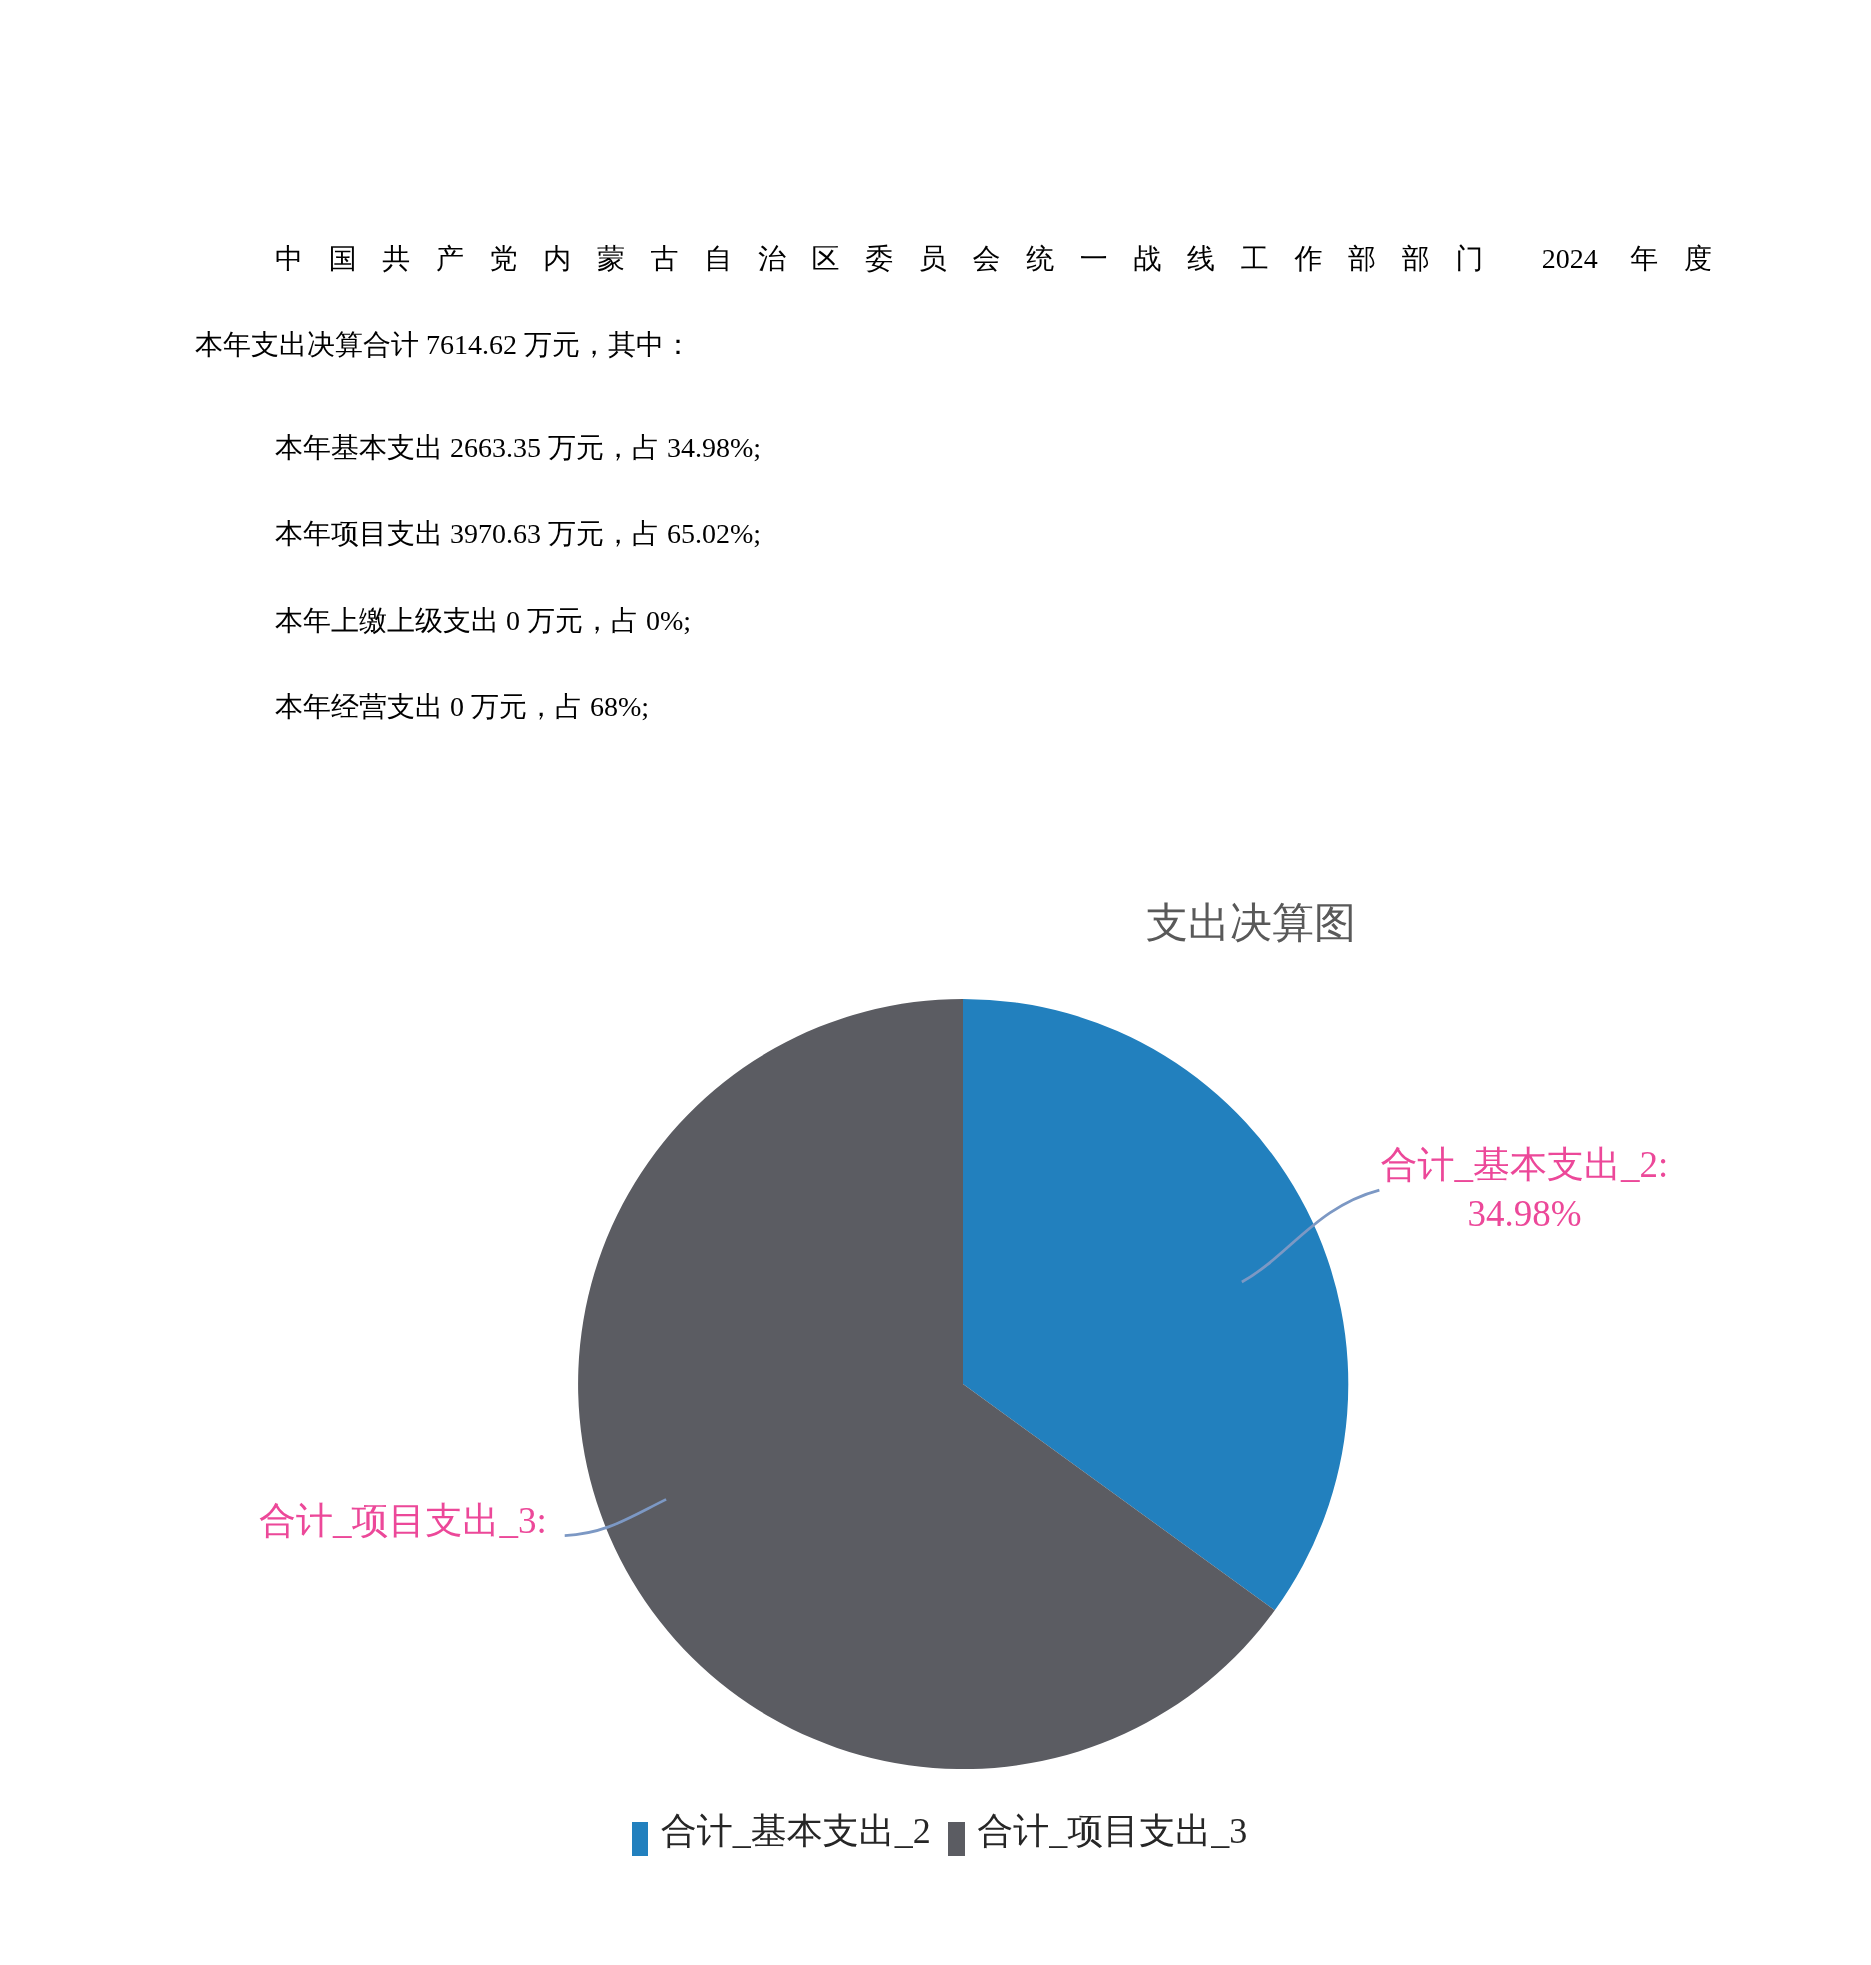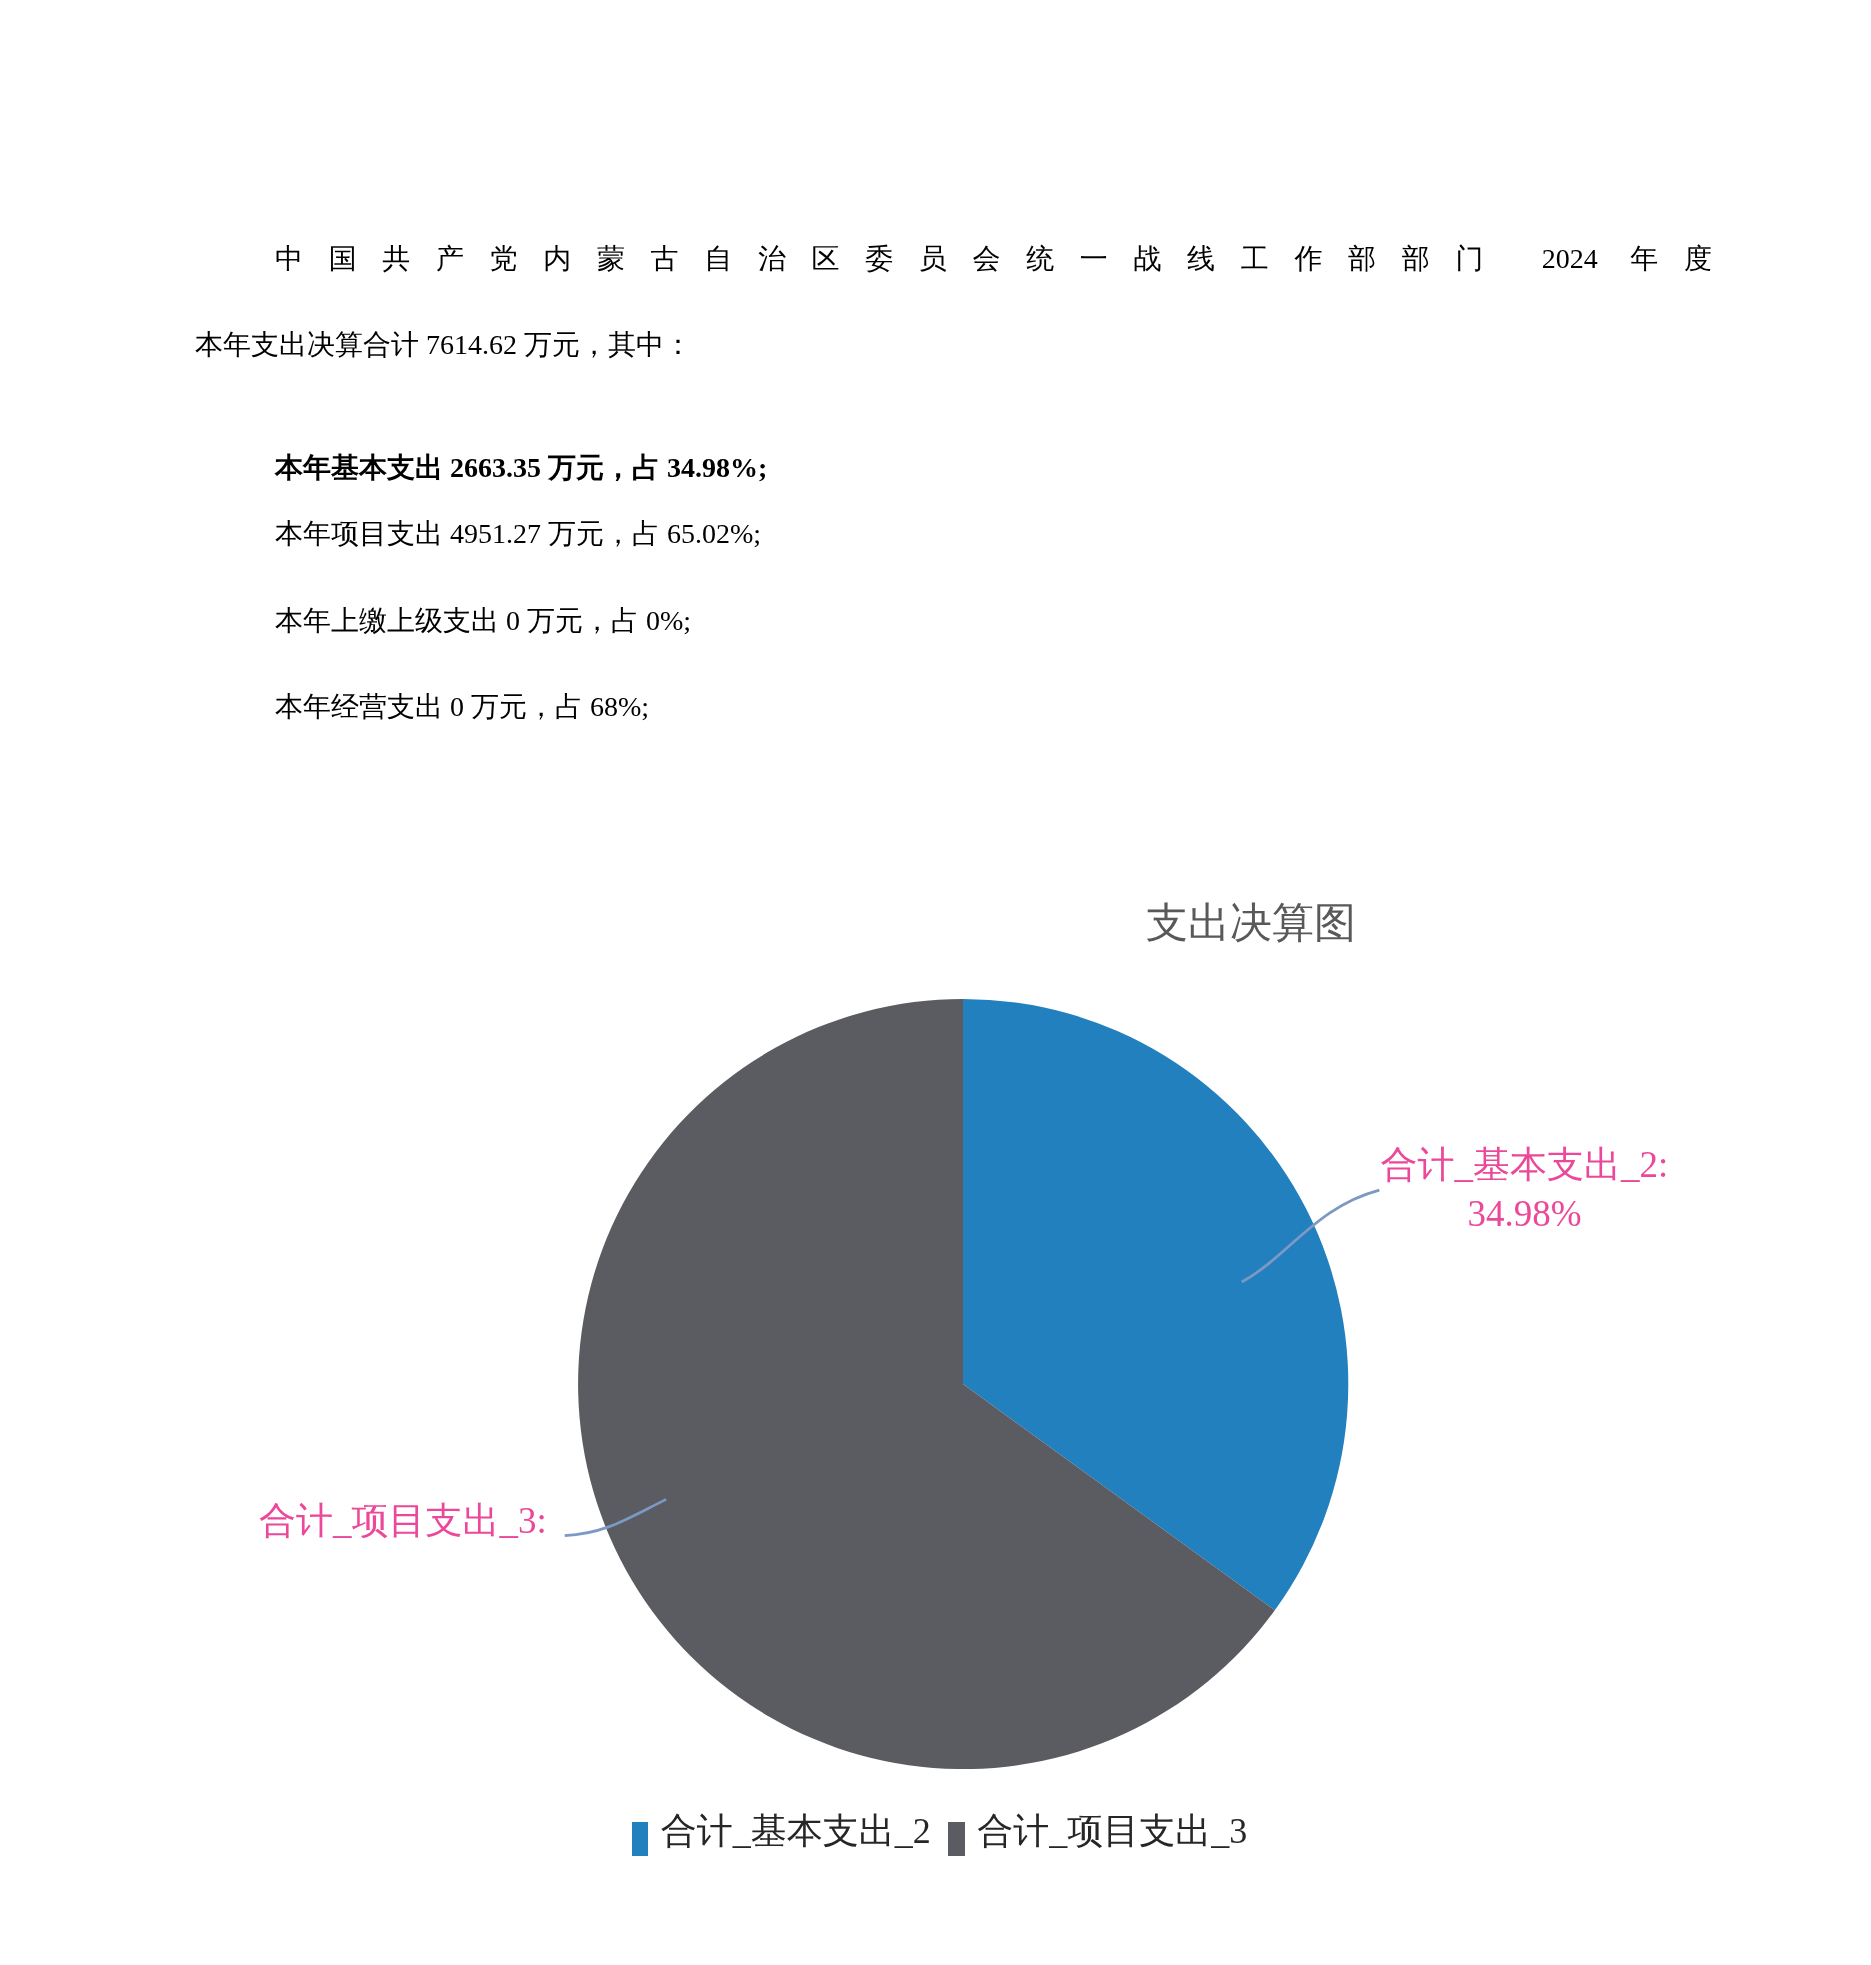--- a/index.html
+++ b/index.html
@@ -65,7 +65,7 @@
   <div class="tline just" style="left:275px; top:241px; width:1437px;">中国共产党内蒙古自治区委员会统一战线工作部部门 2024 年度</div>
   <div class="tline" style="left:171px; top:327px;margin-left:24px;">本年支出决算合计 7614.62 万元，其中：</div>
 
-  <div class="tline" style="left:275px; top:450px;font-weight:bold;">本年基本支出 2663.35 万元，占 34.98%;</div>
+  <div class="tline" style="left:275px; top:430px;">本年基本支出 2663.35 万元，占 34.98%;</div>
   <div class="tline" style="left:275px; top:516px;">本年项目支出 4951.27 万元，占 65.02%;</div>
   <div class="tline" style="left:275px; top:603px;">本年上缴上级支出 0 万元，占 0%;</div>
   <div class="tline" style="left:275px; top:689px;">本年经营支出 0 万元，占 68%;</div>

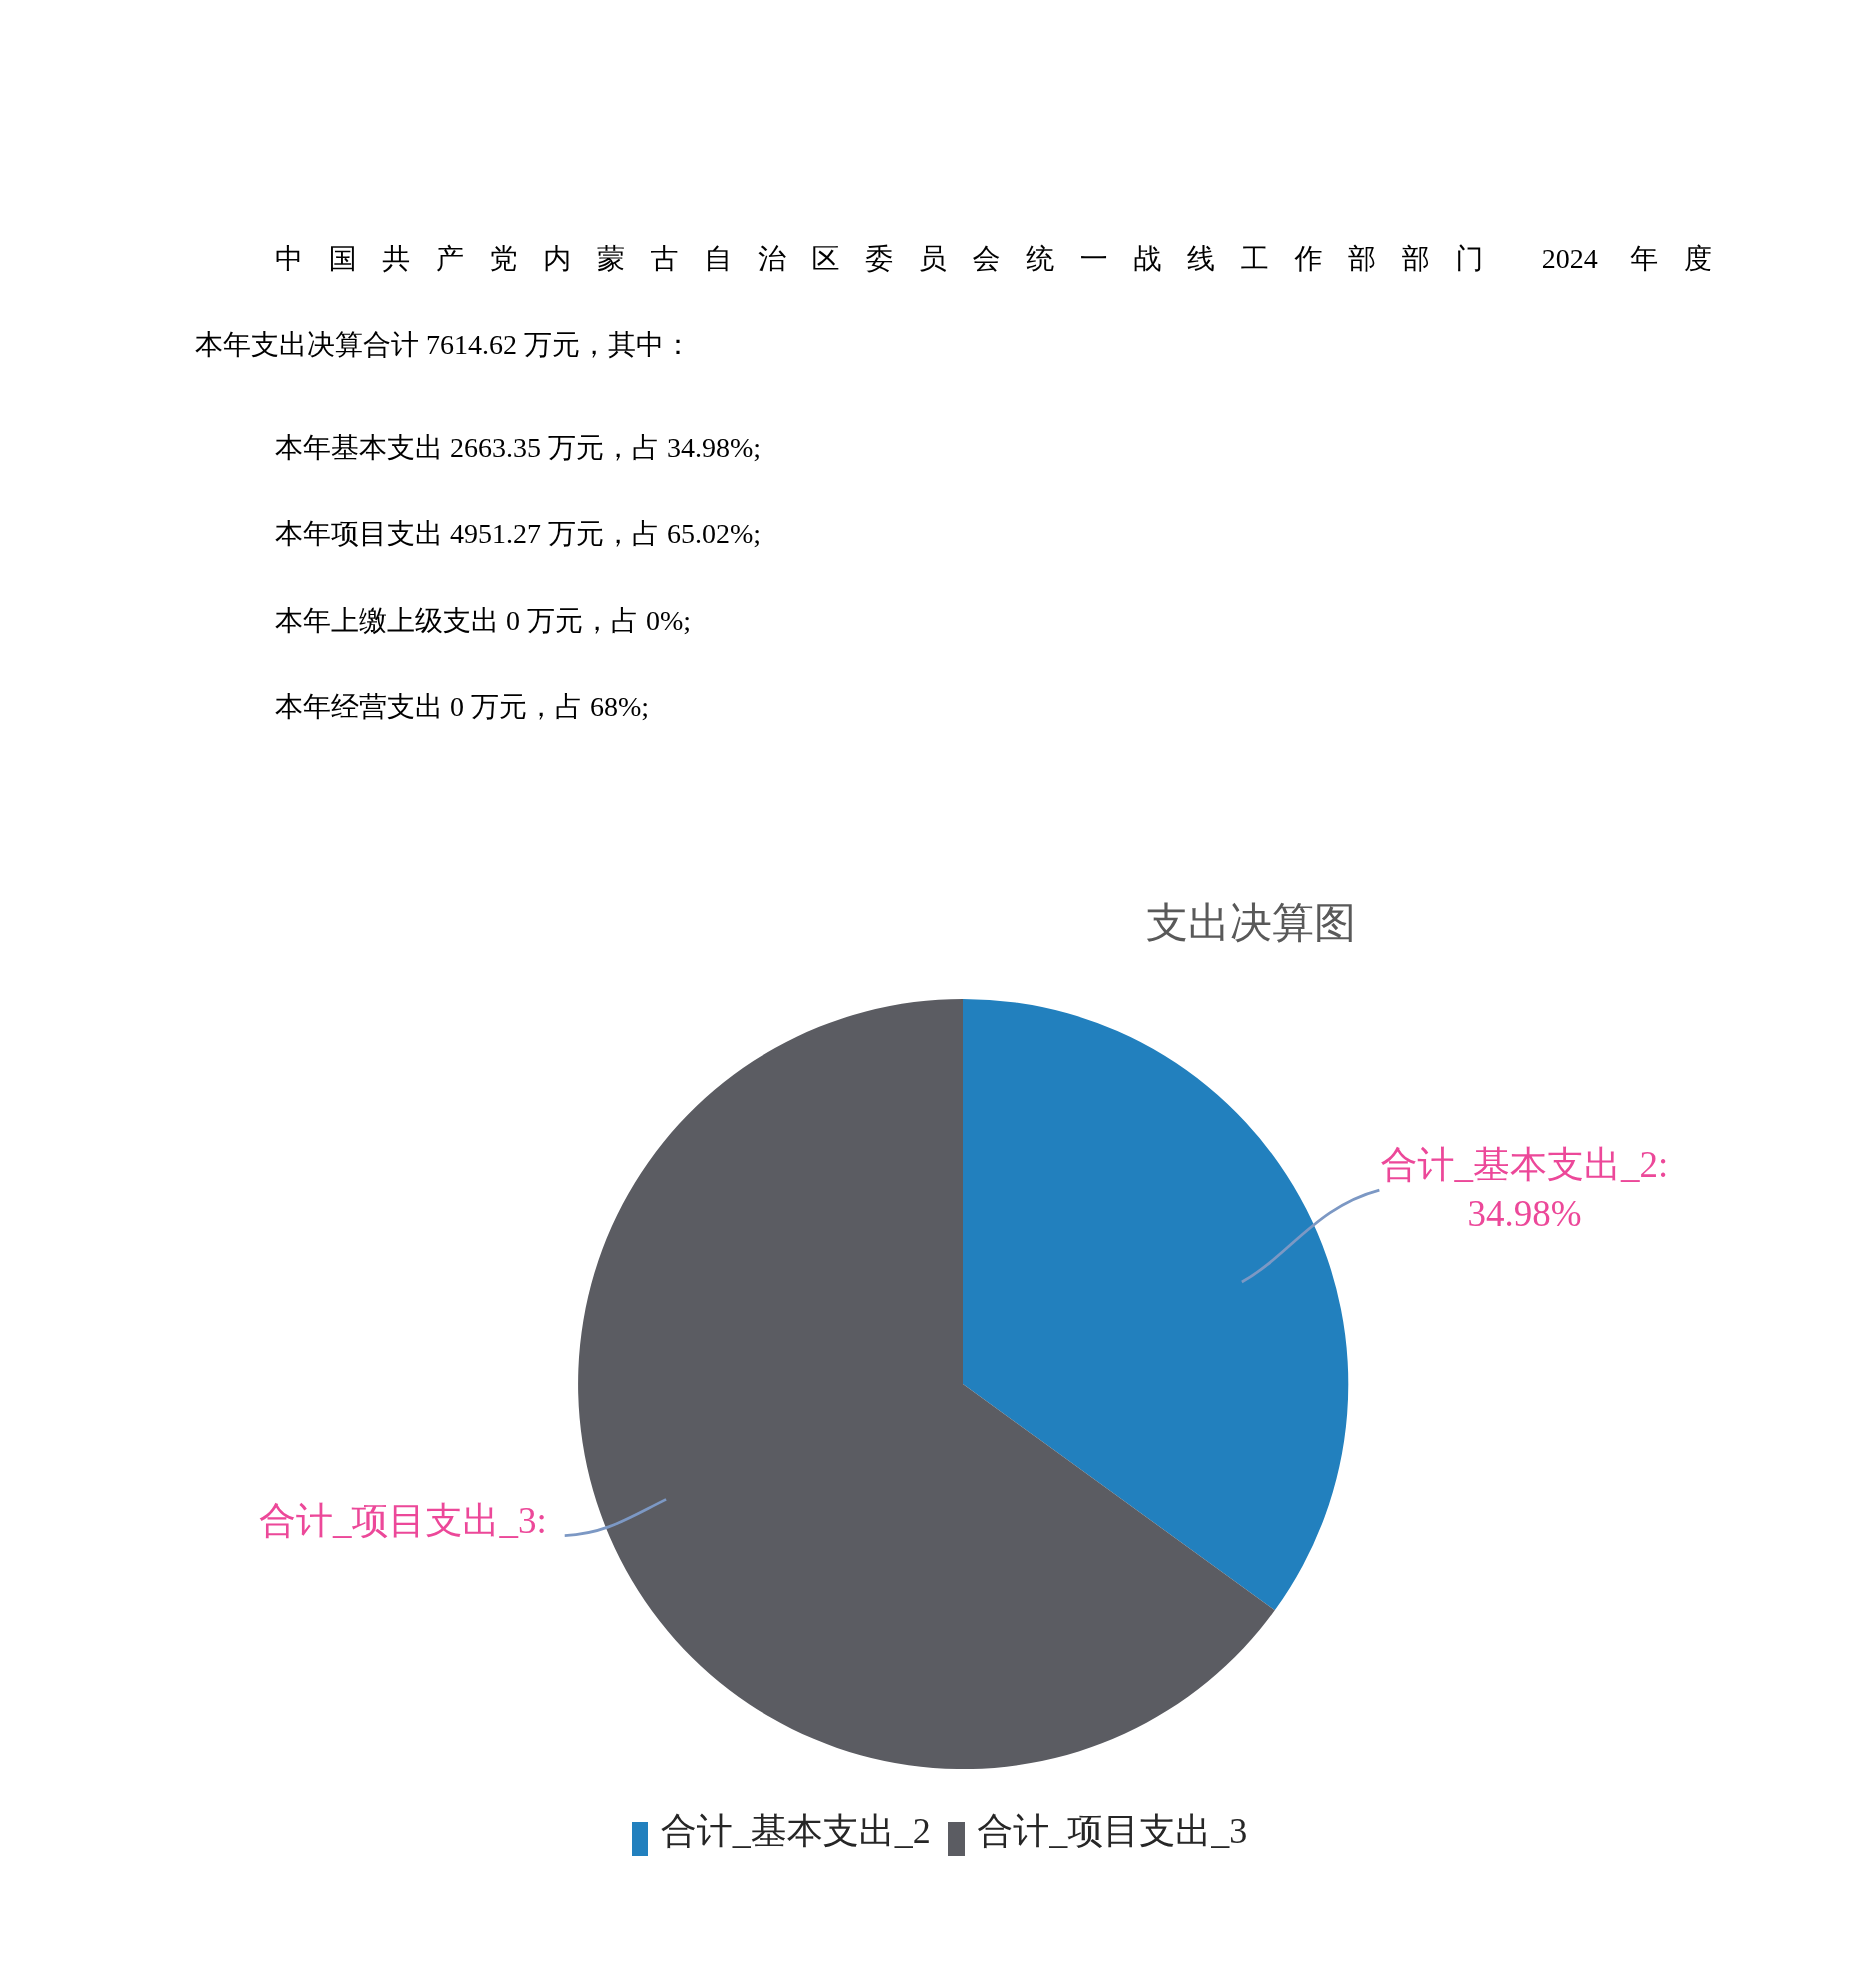--- a/index.html
+++ b/index.html
@@ -66,7 +66,7 @@
   <div class="tline" style="left:171px; top:327px;margin-left:24px;">本年支出决算合计 7614.62 万元，其中：</div>
 
   <div class="tline" style="left:275px; top:430px;">本年基本支出 2663.35 万元，占 34.98%;</div>
-  <div class="tline" style="left:275px; top:516px;">本年项目支出 4951.27 万元，占 65.02%;</div>
+  <div class="tline" style="left:275px; top:516px;">本年项目支出 3970.63 万元，占 65.02%;</div>
   <div class="tline" style="left:275px; top:603px;">本年上缴上级支出 0 万元，占 0%;</div>
   <div class="tline" style="left:275px; top:689px;">本年经营支出 0 万元，占 68%;</div>
 

